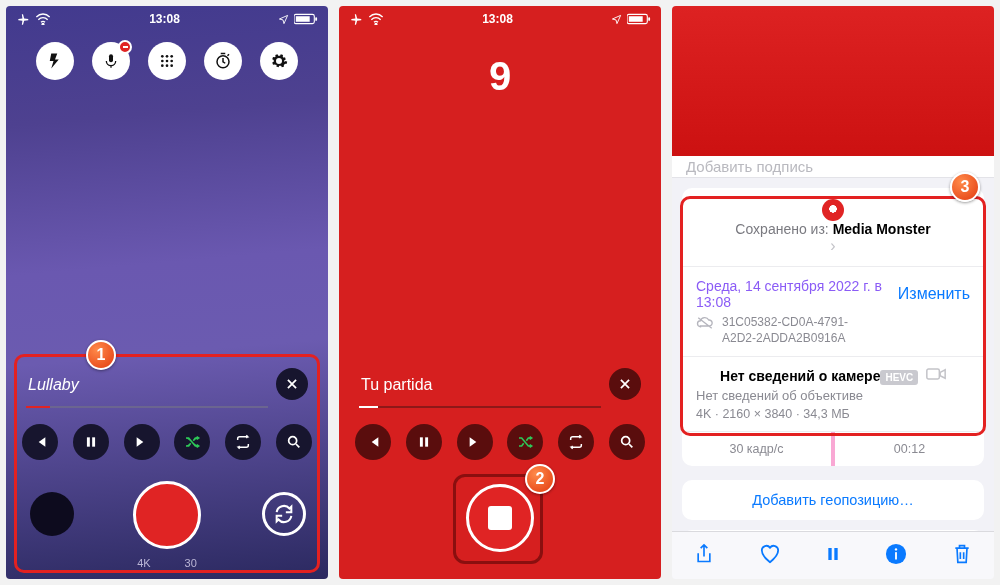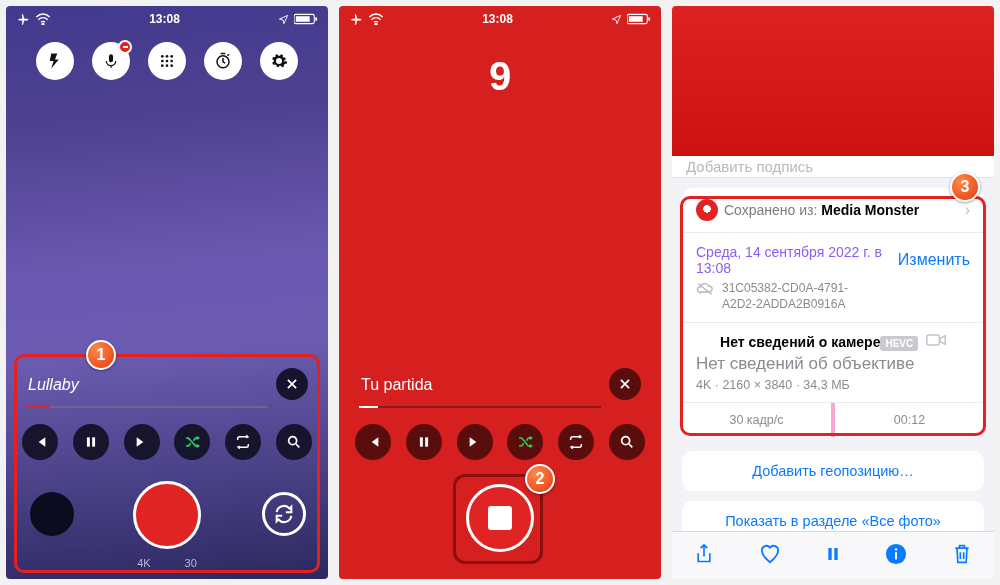--- a/index.html
+++ b/index.html
@@ -143,7 +143,7 @@
     margin:10px 10px 0; background:#fff; border-radius:10px;
     padding:0; font-size:13.5px; color:#3a3a3c; position:relative;
   }
-  .info-card .row { padding:11px 14px; border-bottom:1px solid #eceCEF; display:flex; align-items:center; gap:6px; }
+  .info-card .row { padding:11px 14px; border-bottom:1px solid #eceCEF; display:flex; align-items:center; gap:0;flex-direction:column; }
   .appicon {
     width:22px; height:22px; border-radius:50%;
     background:radial-gradient(circle at 50% 45%, #fff 0 22%, #e02424 24% 100%);

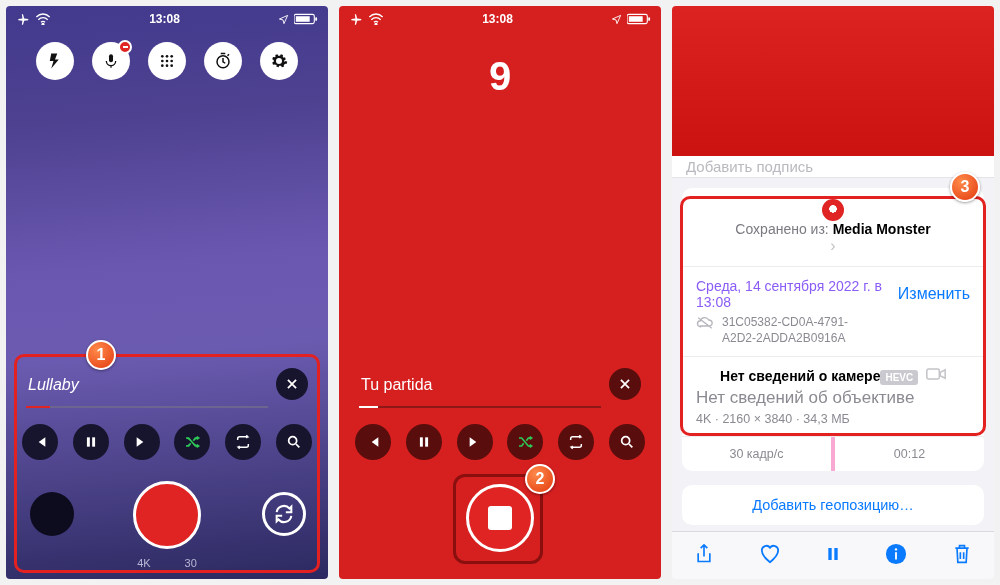--- a/index.html
+++ b/index.html
@@ -163,7 +163,7 @@
   .cam-none { font-weight:600; font-size:14px; color:#000; }
   .hevc { background:#c9c9cf; color:#fff; font-size:10px; font-weight:700; padding:2px 5px; border-radius:3px; margin-right:4px;}
   .cam-ic { color:#c3c3c8; }
-  .lens-row { padding:0 14px 2px; color:#8a8a92; font-size:17px; }
+  .lens-row { padding:0 14px 2px; color:#8a8a92; font-size:13px; }
   .meta-row { padding:2px 14px 10px; color:#8a8a92; font-size:12.5px; border-bottom:1px solid #ececef;}
   .bottom-split { display:flex; }
   .bottom-split > div { flex:1; text-align:center; padding:10px 0; color:#8a8a92; font-size:12.5px; }

